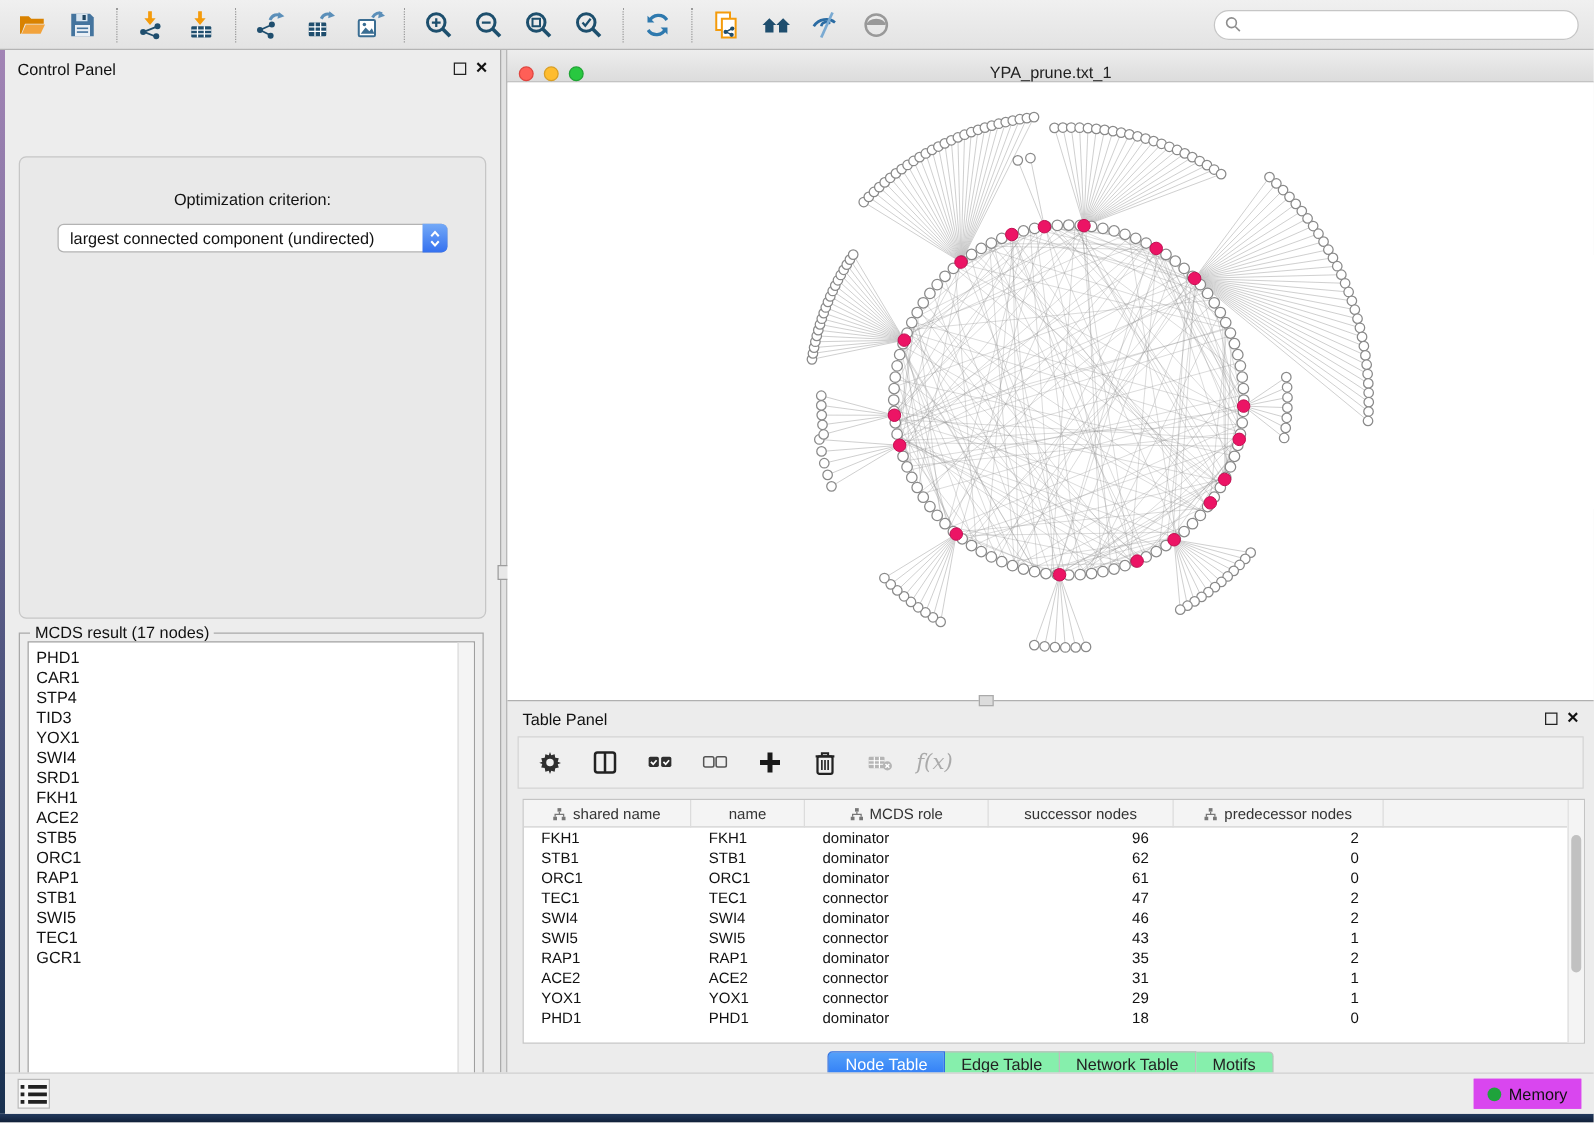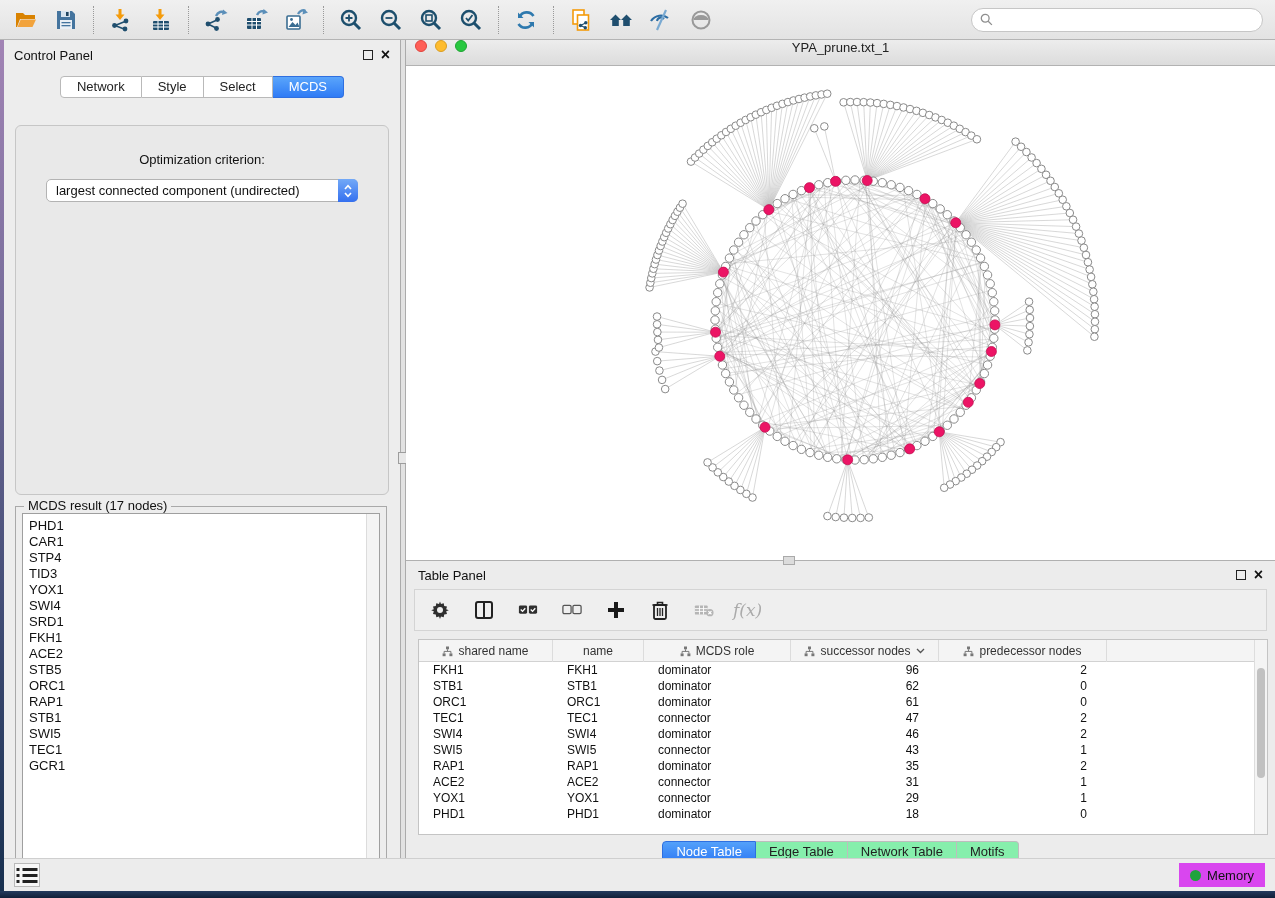--- a/index.html
+++ b/index.html
@@ -76,7 +76,7 @@
 
   .network-window { height:520px; display:flex; flex-direction:column; background:#fff; }
   .net-titlebar { height:26px; background:linear-gradient(#ededed,#dcdcdc); border-bottom:1px solid #b2b2b2;
-    display:flex; align-items:flex-start; padding:0 9px; position:relative; }
+    display:flex; align-items:flex-end; padding:0 9px; position:relative; }
   .traffic { display:flex; gap:8px; }
   .light { width:12px; height:12px; border-radius:50%; display:inline-block; }
   .light.red { background:#ff5f57; border:1px solid #e0443e; }

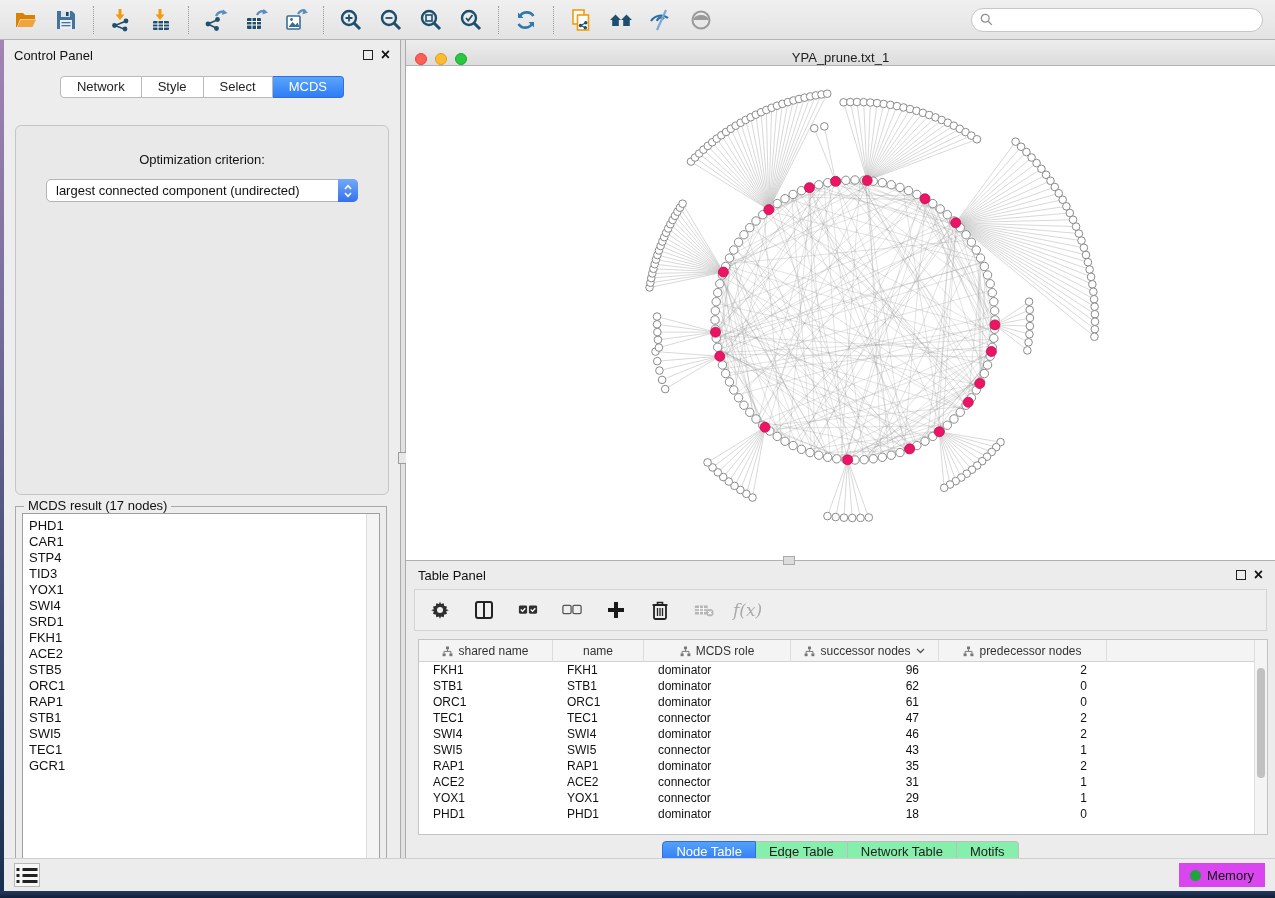--- a/index.html
+++ b/index.html
@@ -292,12 +292,6 @@
         <span class="close-btn">×</span>
       </span>
     </div>
-    <div class="cp-tabs" id="cp-tabs">
-        <div class="cp-tab">Network</div>
-        <div class="cp-tab">Style</div>
-        <div class="cp-tab">Select</div>
-        <div class="cp-tab selected">MCDS</div>
-      </div>
     <div class="cp-body">
       <div class="opt-label">Optimization criterion:</div>
       <div class="combo">

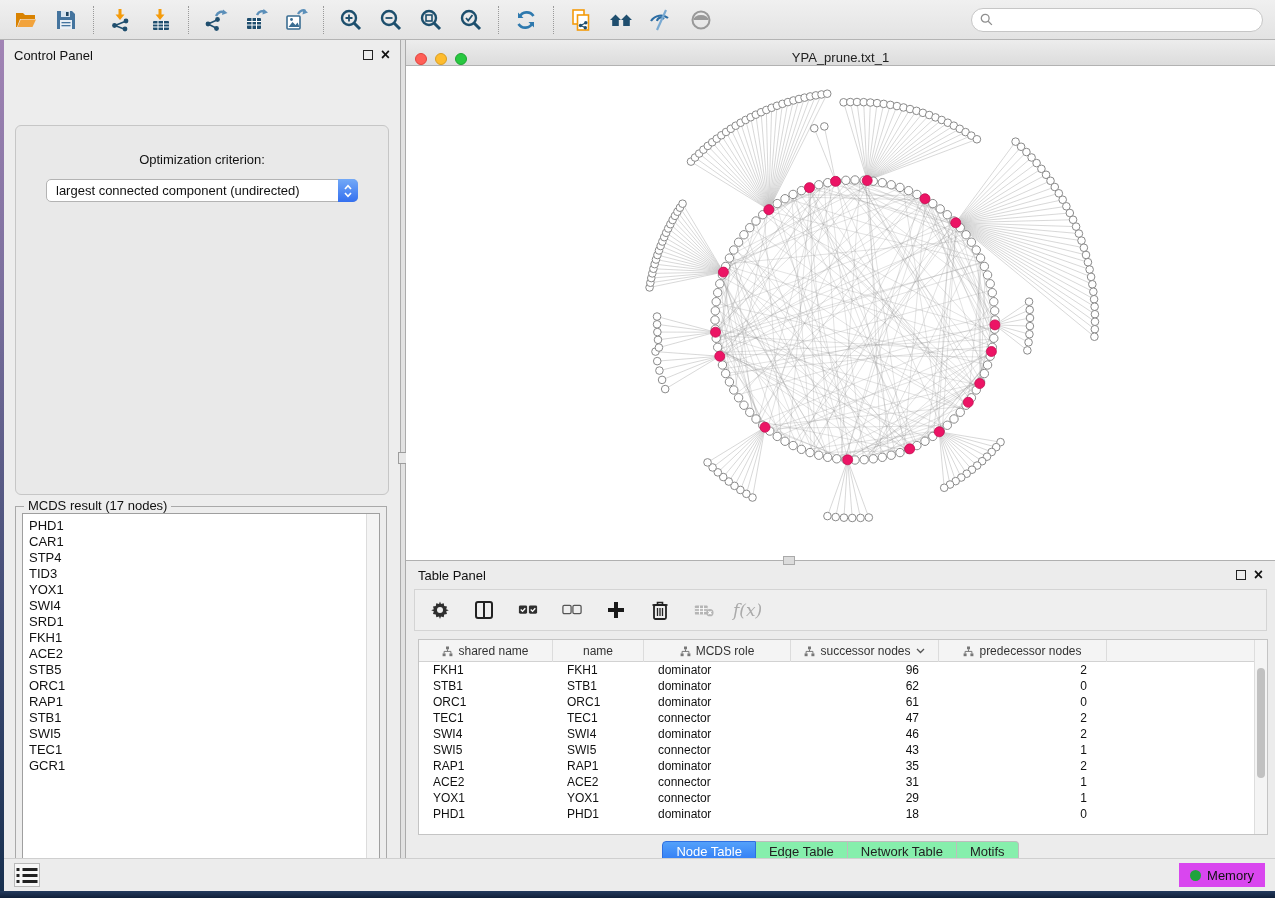--- a/index.html
+++ b/index.html
@@ -1038,7 +1038,7 @@
                 </svg>
                 <span>MCDS role</span>
               </div>
-              <div class="th" style="width: 148px;">
+              <div class="th" style="width: 148px; flex-direction: column;">
                 <svg class="tree-ic" viewBox="0 0 11 11">
                   <rect x="4" y="0.5" width="3" height="2.8" fill="#777"></rect>
                   <rect x="0.6" y="7.4" width="3" height="2.8" fill="#777"></rect>

